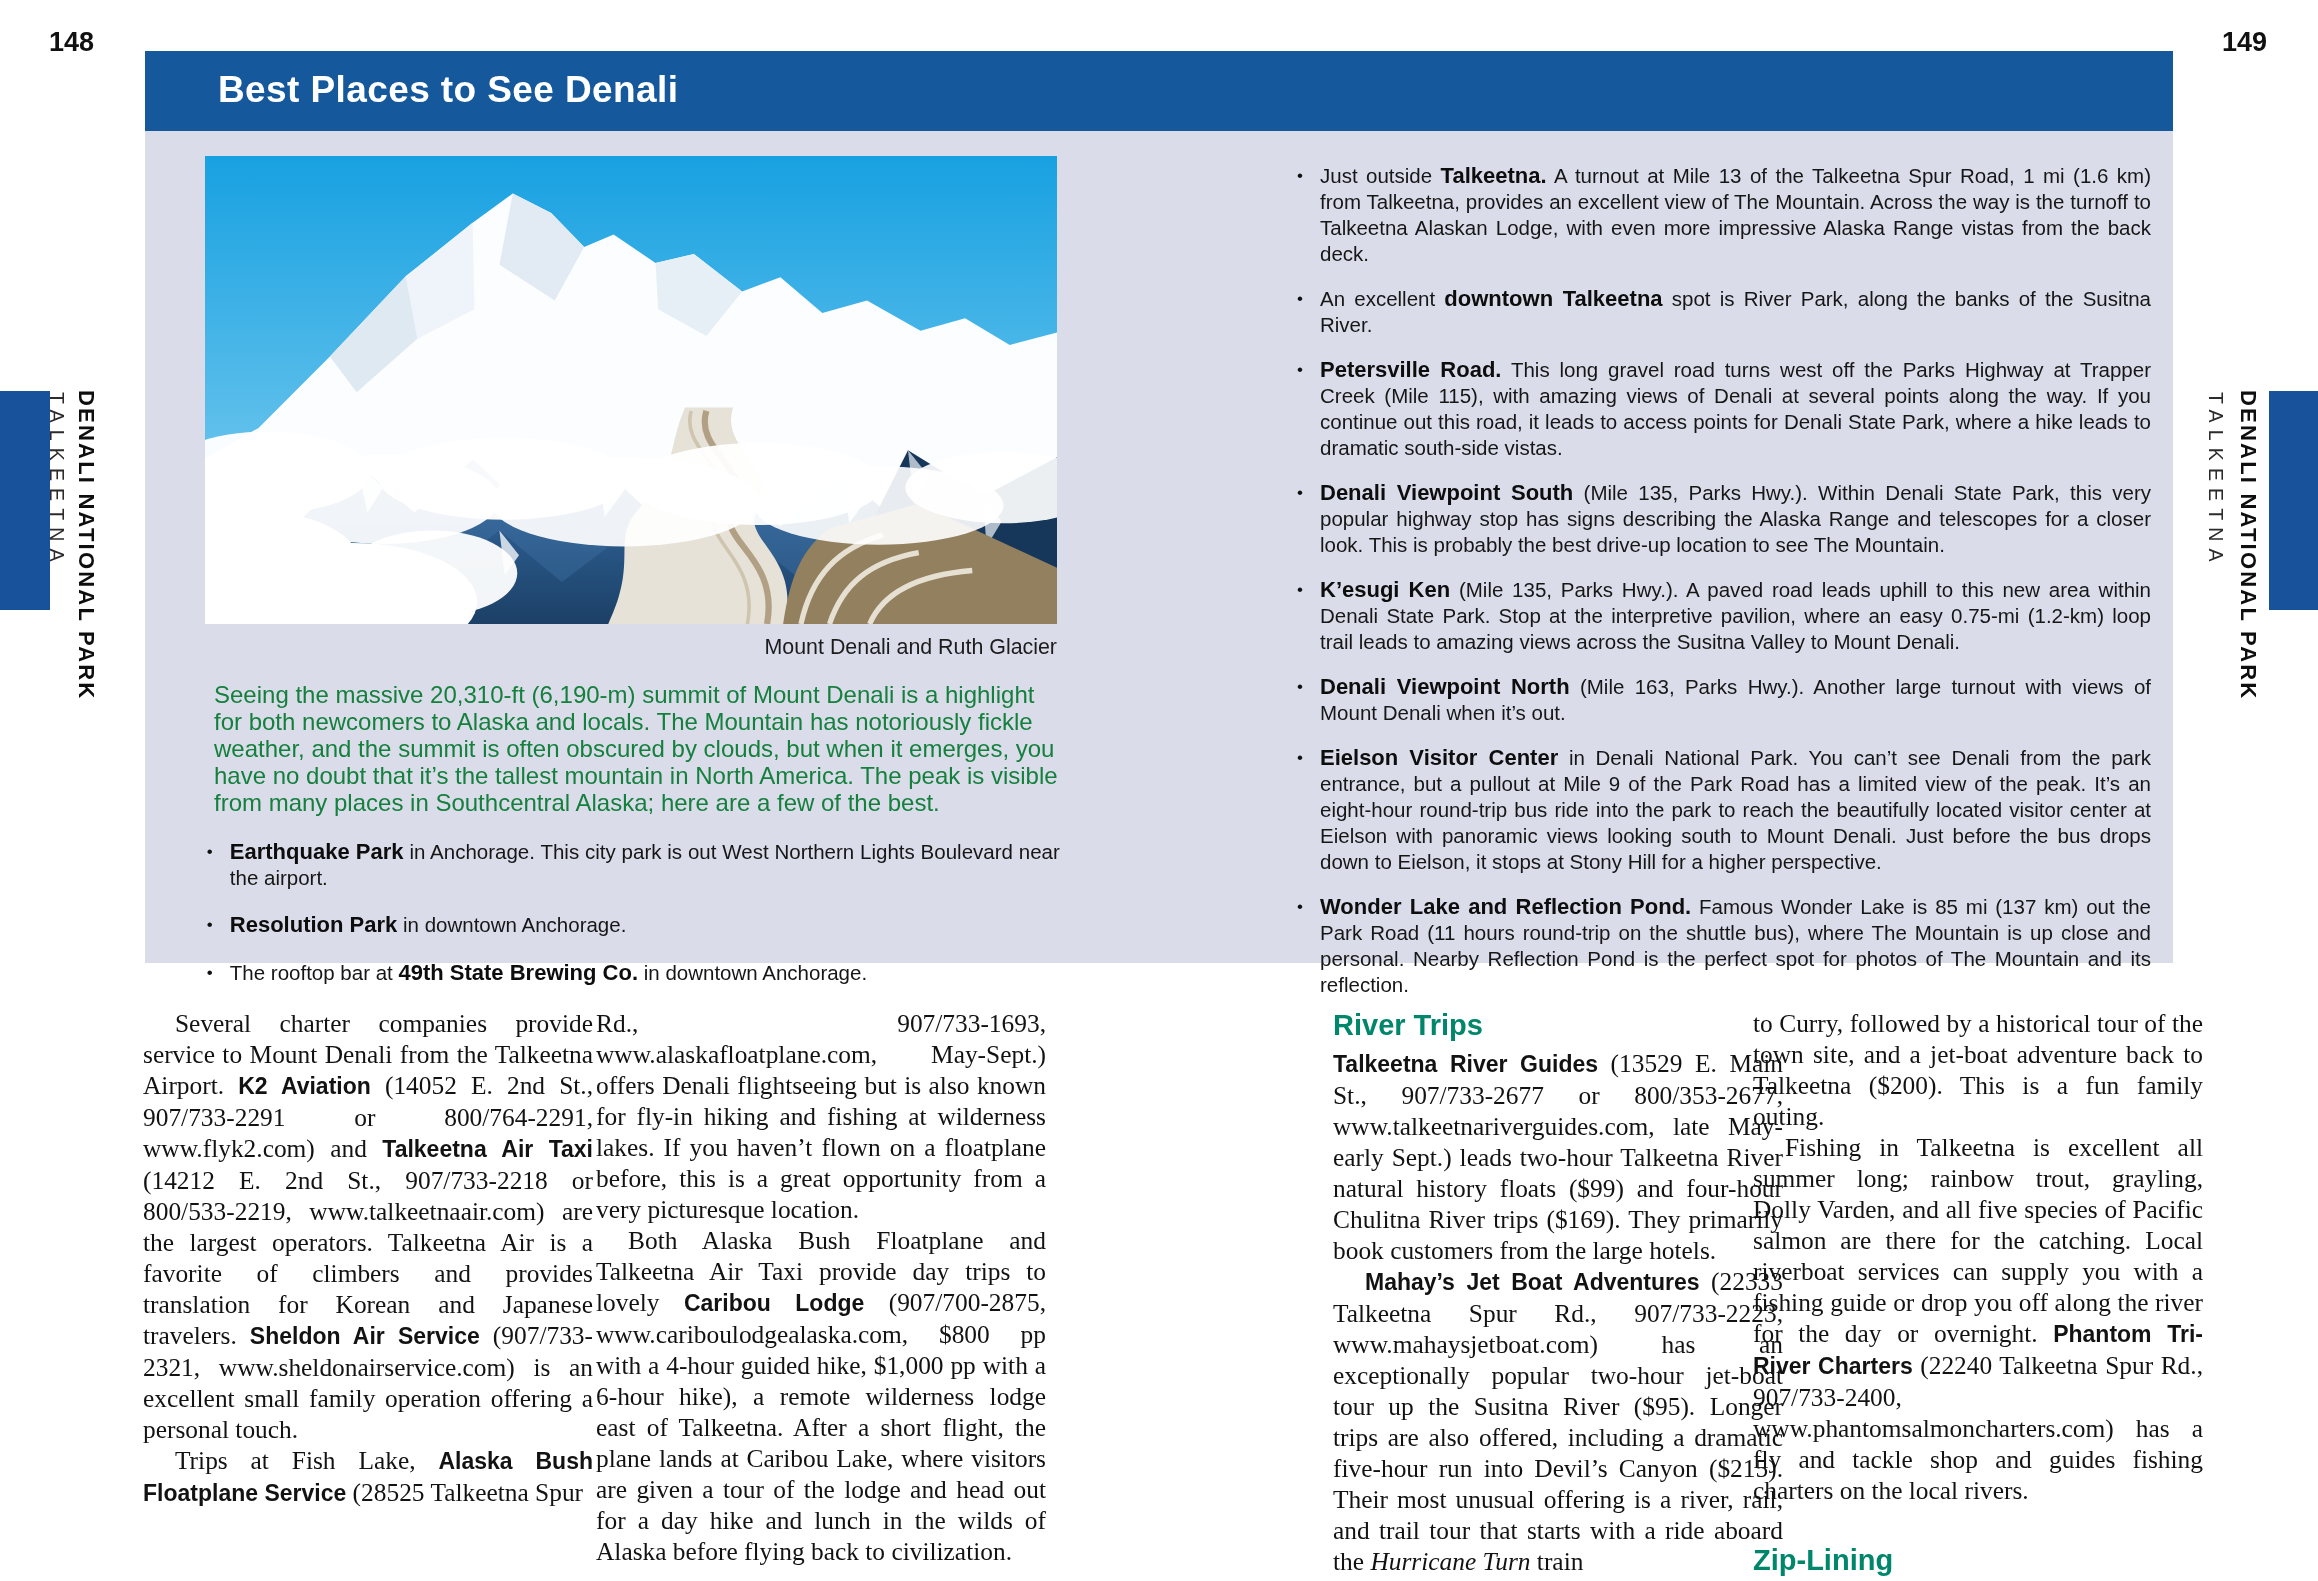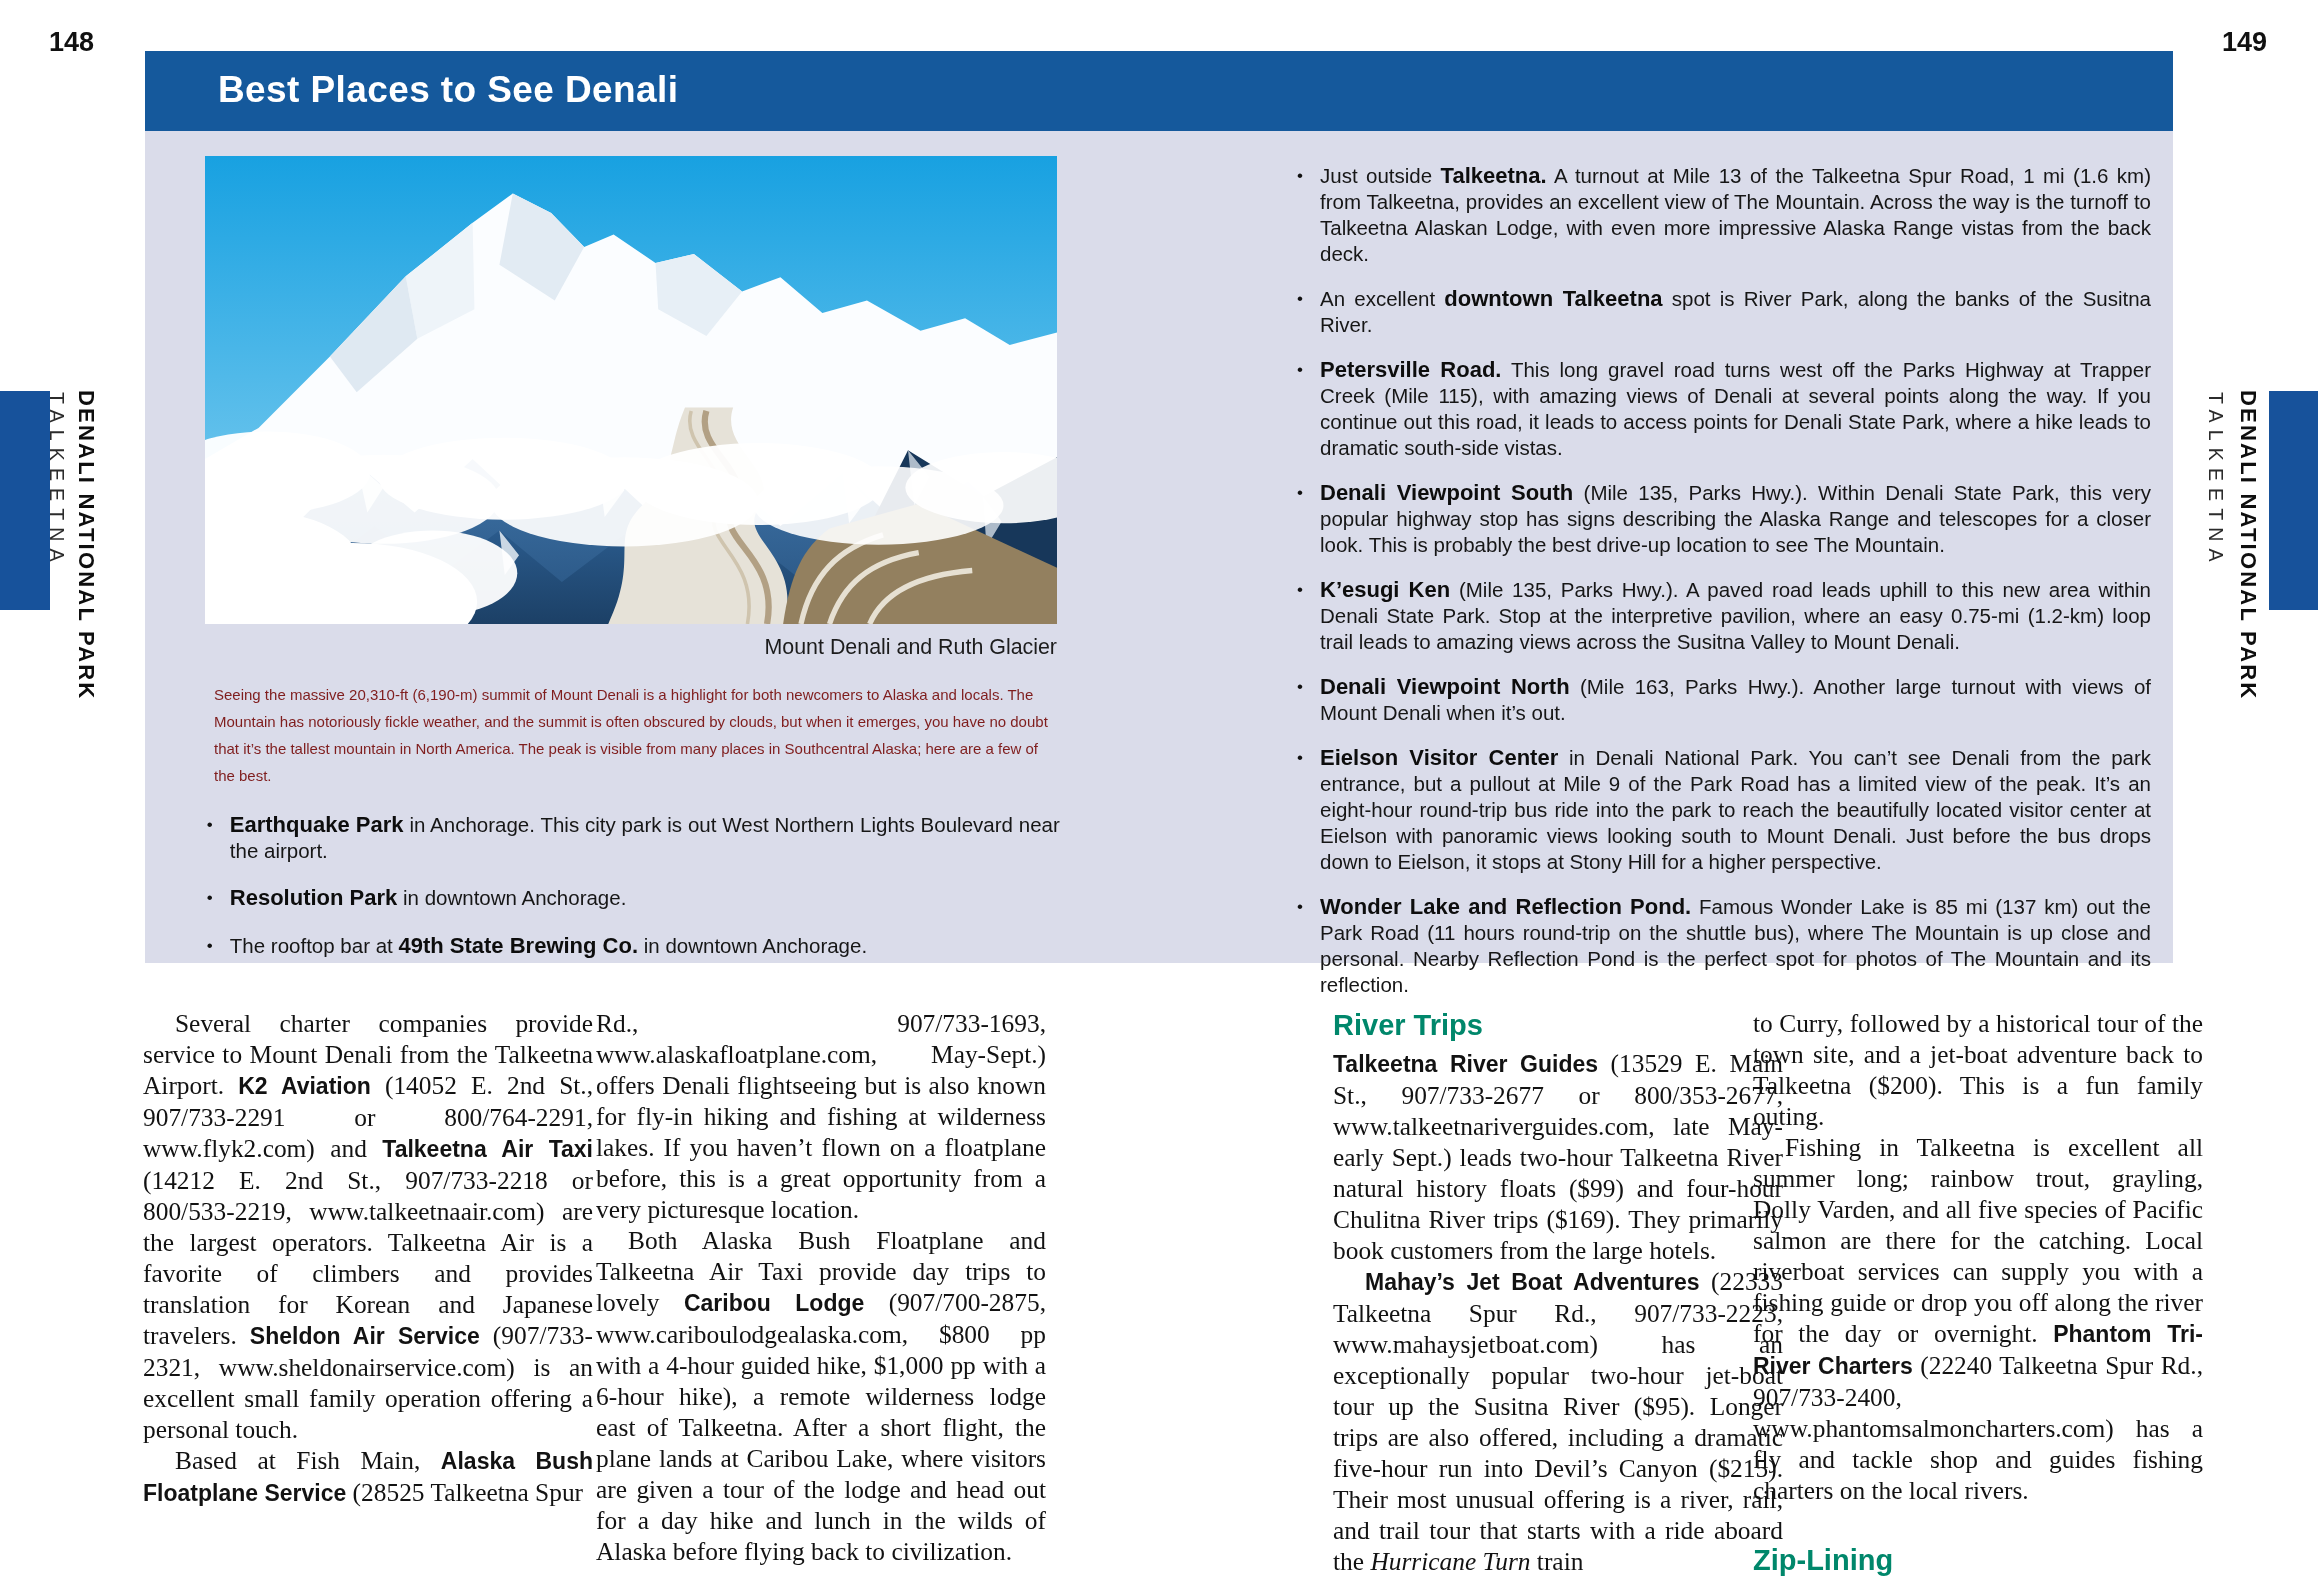--- a/index.html
+++ b/index.html
@@ -42,7 +42,7 @@
   .photo-caption{margin-top:10.7px;font-size:21.4px;color:#1c1c1c;text-align:right;}
   .intro{
     margin:21.4px 0 0 9px;width:845px;
-    font-size:15px;line-height:27px;color:#7f1d1d;
+    font-size:24px;line-height:27px;color:#15803d;
   }
   ul.bullets{list-style:none;}
   .fb-left ul.bullets{margin:23px 0 0 1.8px;width:853px;}

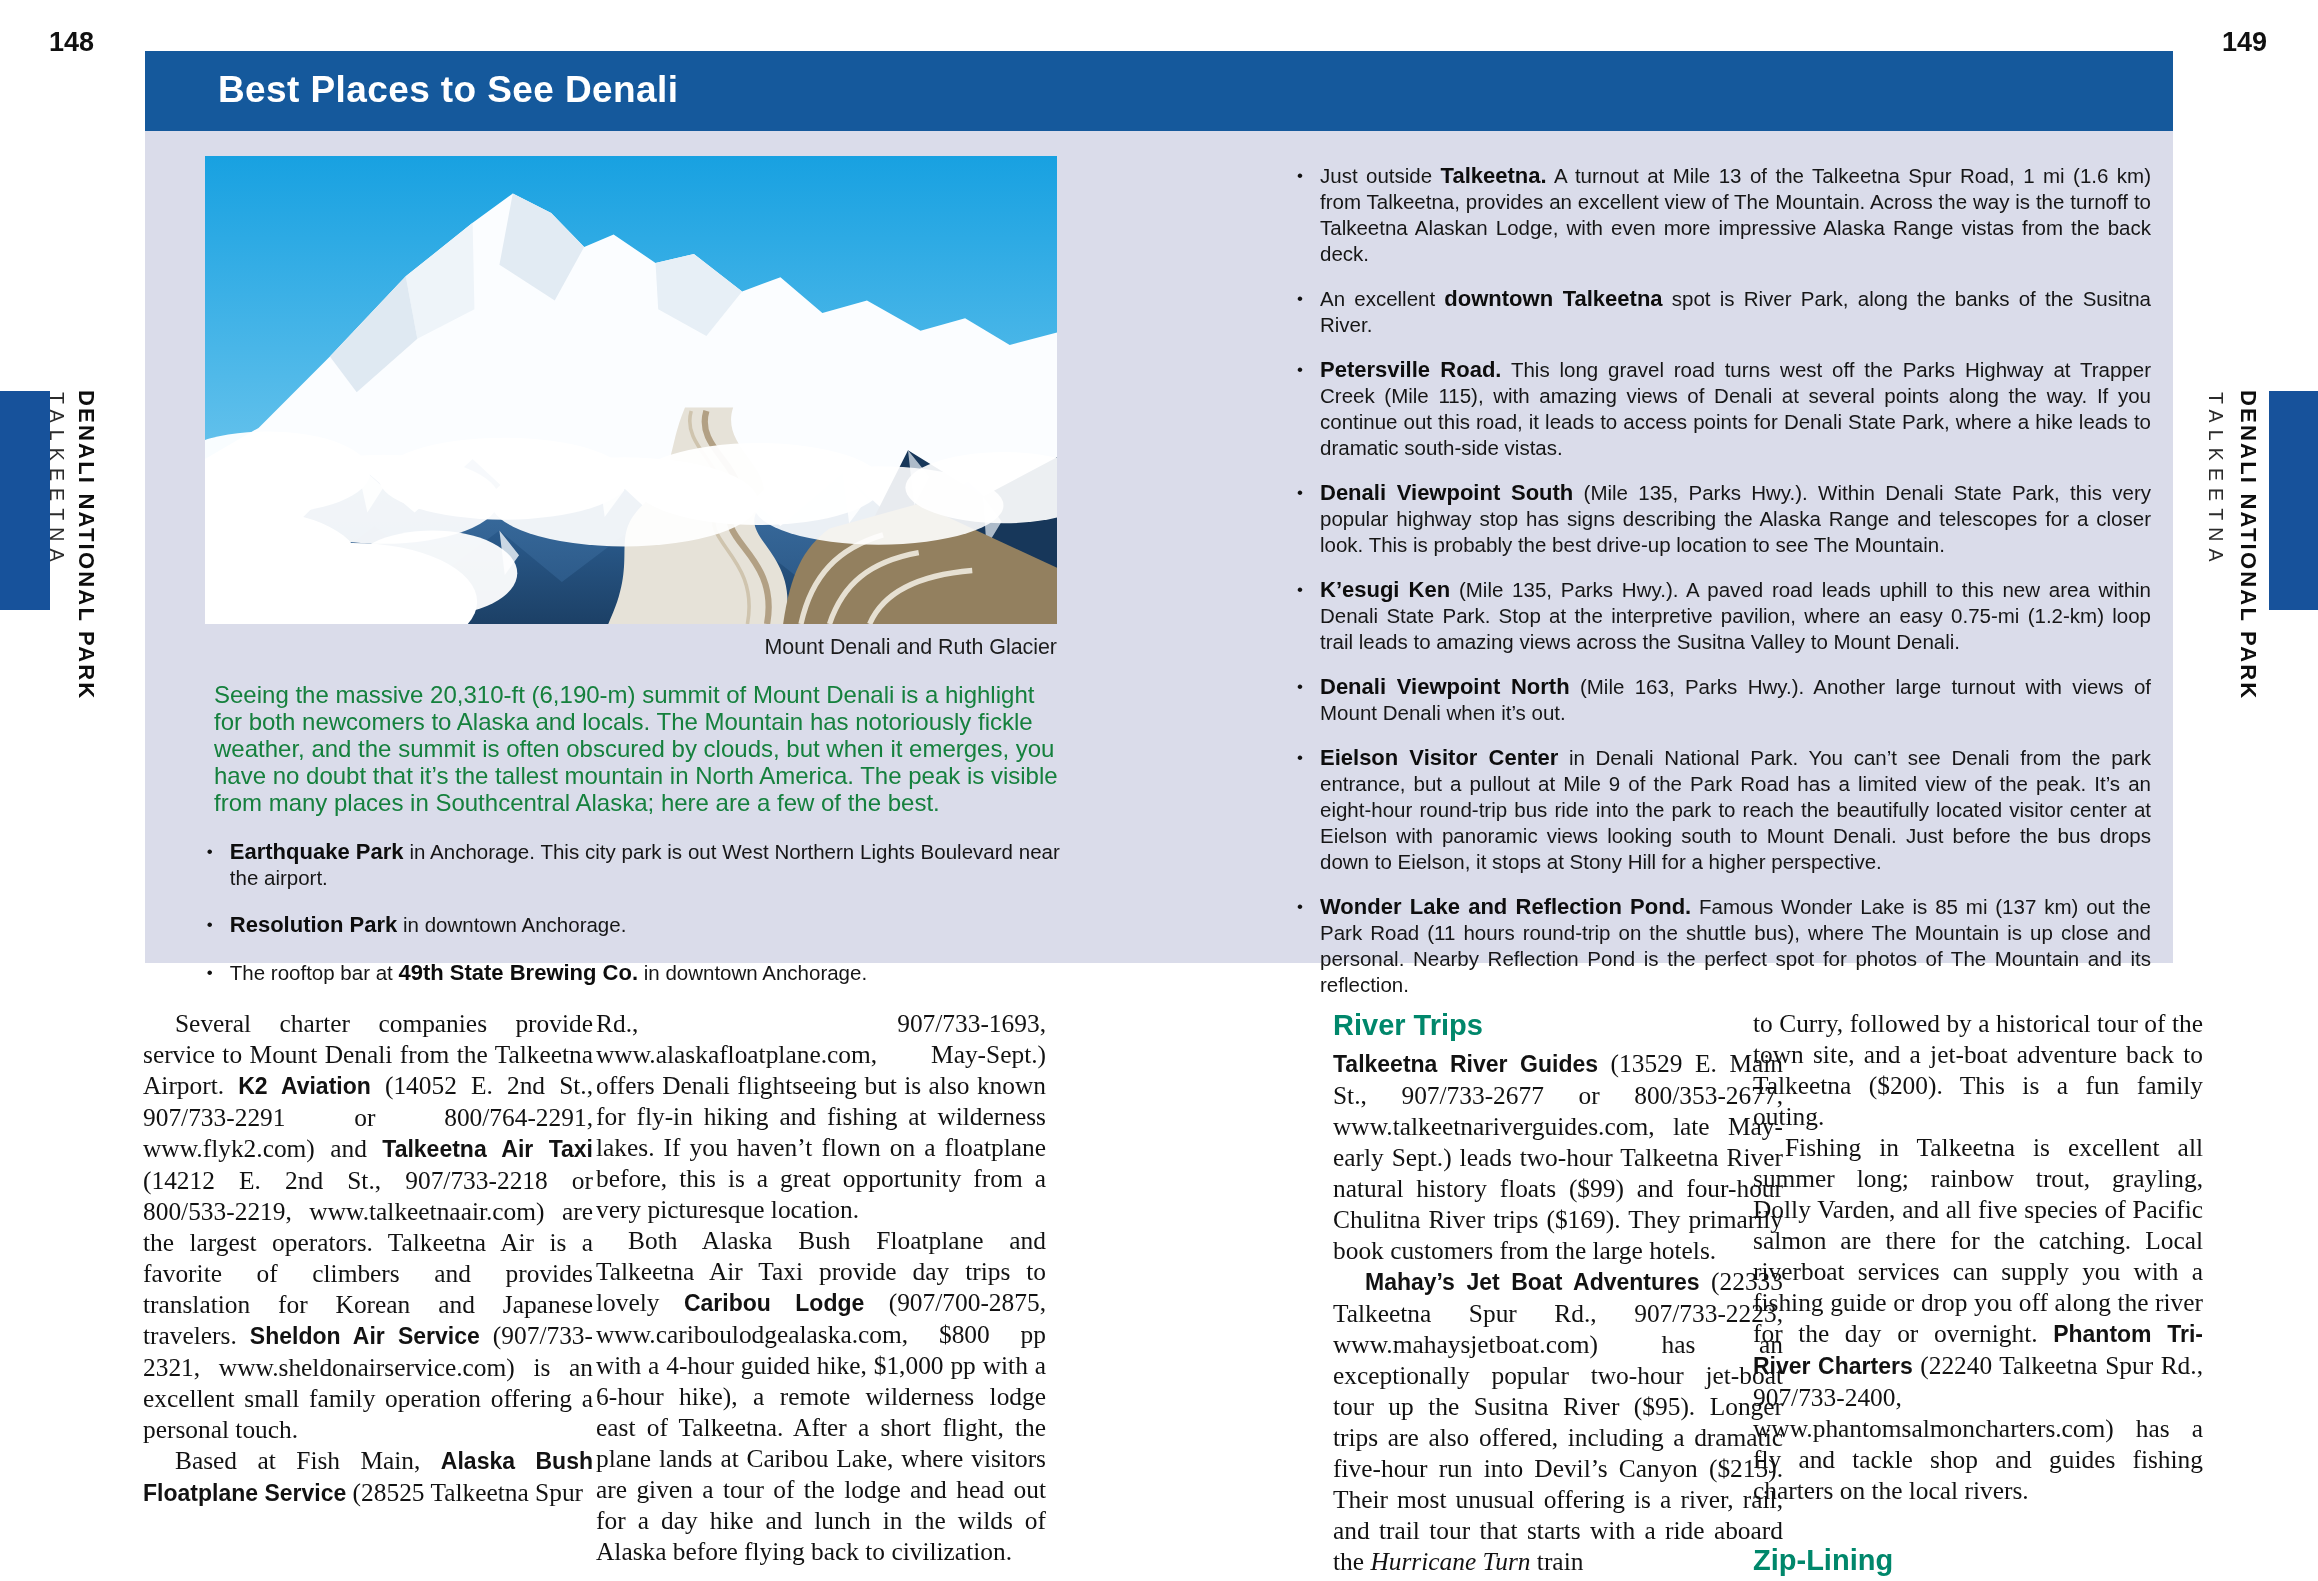--- a/index.html
+++ b/index.html
@@ -218,7 +218,7 @@
 
   <div class="col" id="col-0">
       <p class="ind"><span>Several charter companies provide service to Mount Denali from the Talkeetna Airport. </span><span class="rb">K2 Aviation</span><span> (14052 E. 2nd St., 907/733-2291 or 800/764-2291, www.flyk2.com) and </span><span class="rb">Talkeetna Air Taxi</span><span> (14212 E. 2nd St., 907/733-2218 or 800/533-2219, www.talkeetnaair.com) are the largest operators. Talkeetna Air is a favorite of climbers and provides translation for Korean and Japanese travelers. </span><span class="rb">Sheldon Air Service</span><span> (907/733-2321, www.sheldonairservice.com) is an excellent small family operation offering a personal touch.</span></p>
-      <p class="ind"><span>Based at Fish Main, </span><span class="rb">Alaska Bush Floatplane Service</span><span> (28525 Talkeetna Spur</span></p>
+      <p class="ind"><span>Trips at Fish Lake, </span><span class="rb">Alaska Bush Floatplane Service</span><span> (28525 Talkeetna Spur</span></p>
     </div>
   <div class="col" id="col-1">
       <p><span>Rd., 907/733-1693, www.alaskafloatplane.com, May-Sept.) offers Denali flightseeing but is also known for fly-in hiking and fishing at wilderness lakes. If you haven’t flown on a floatplane before, this is a great opportunity from a very picturesque location.</span></p>

